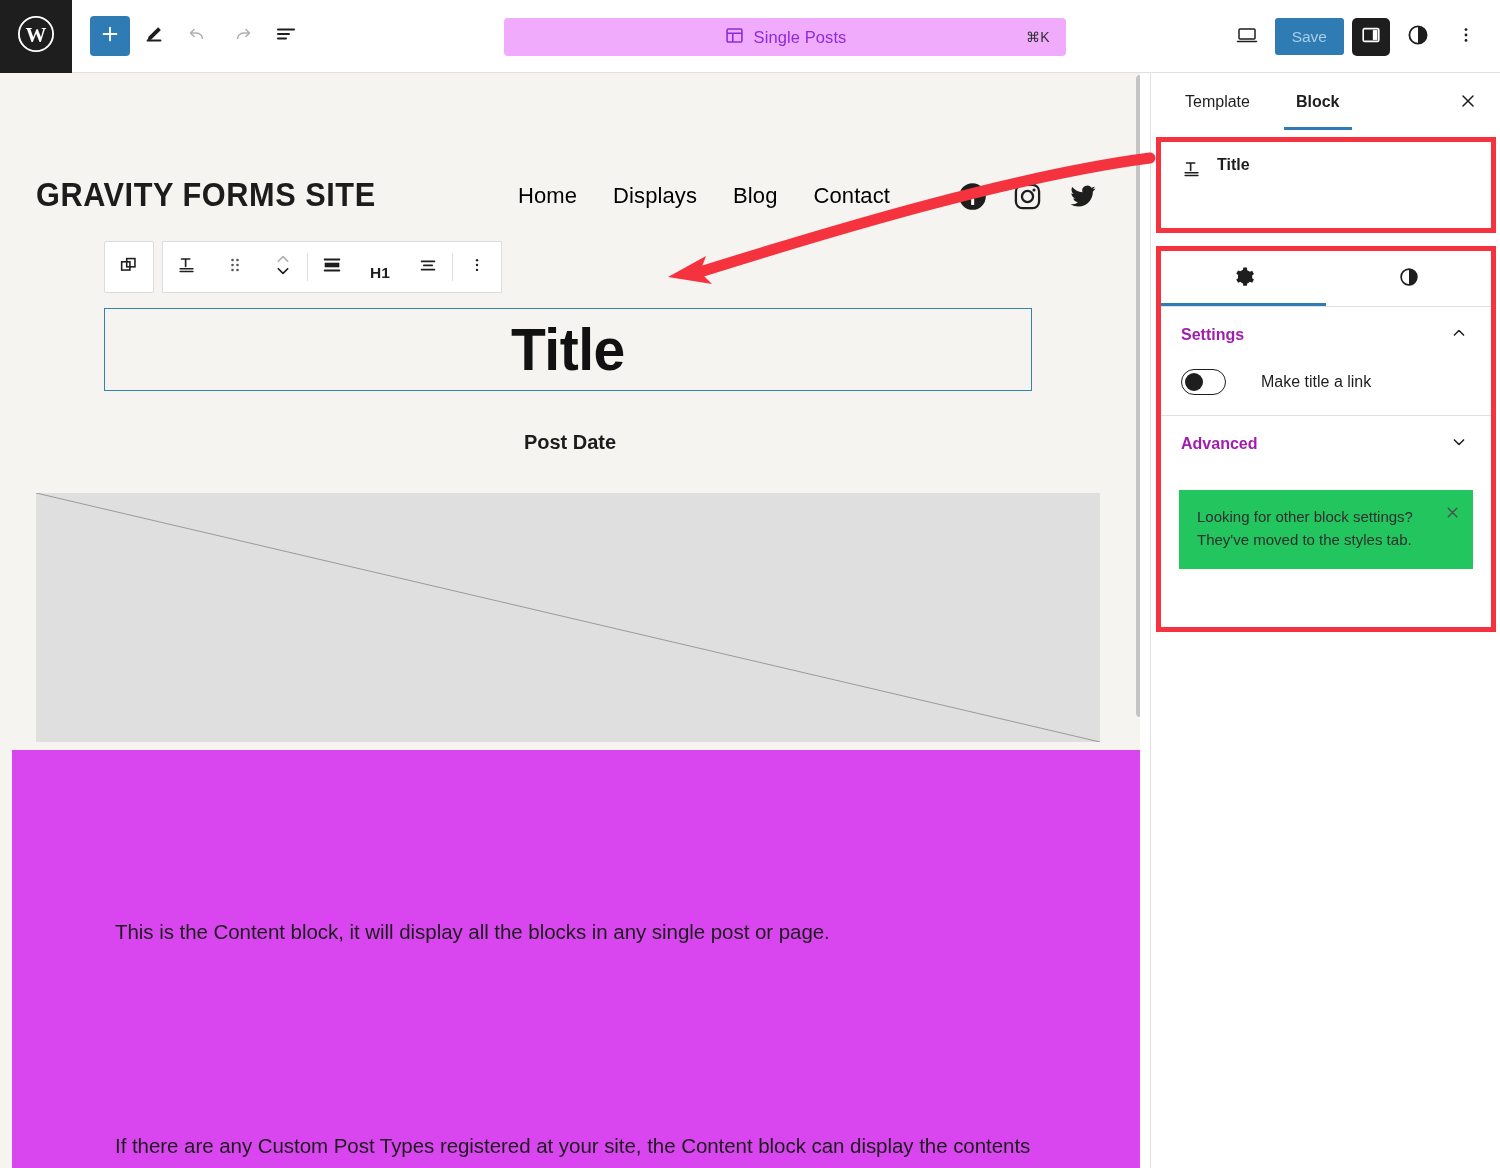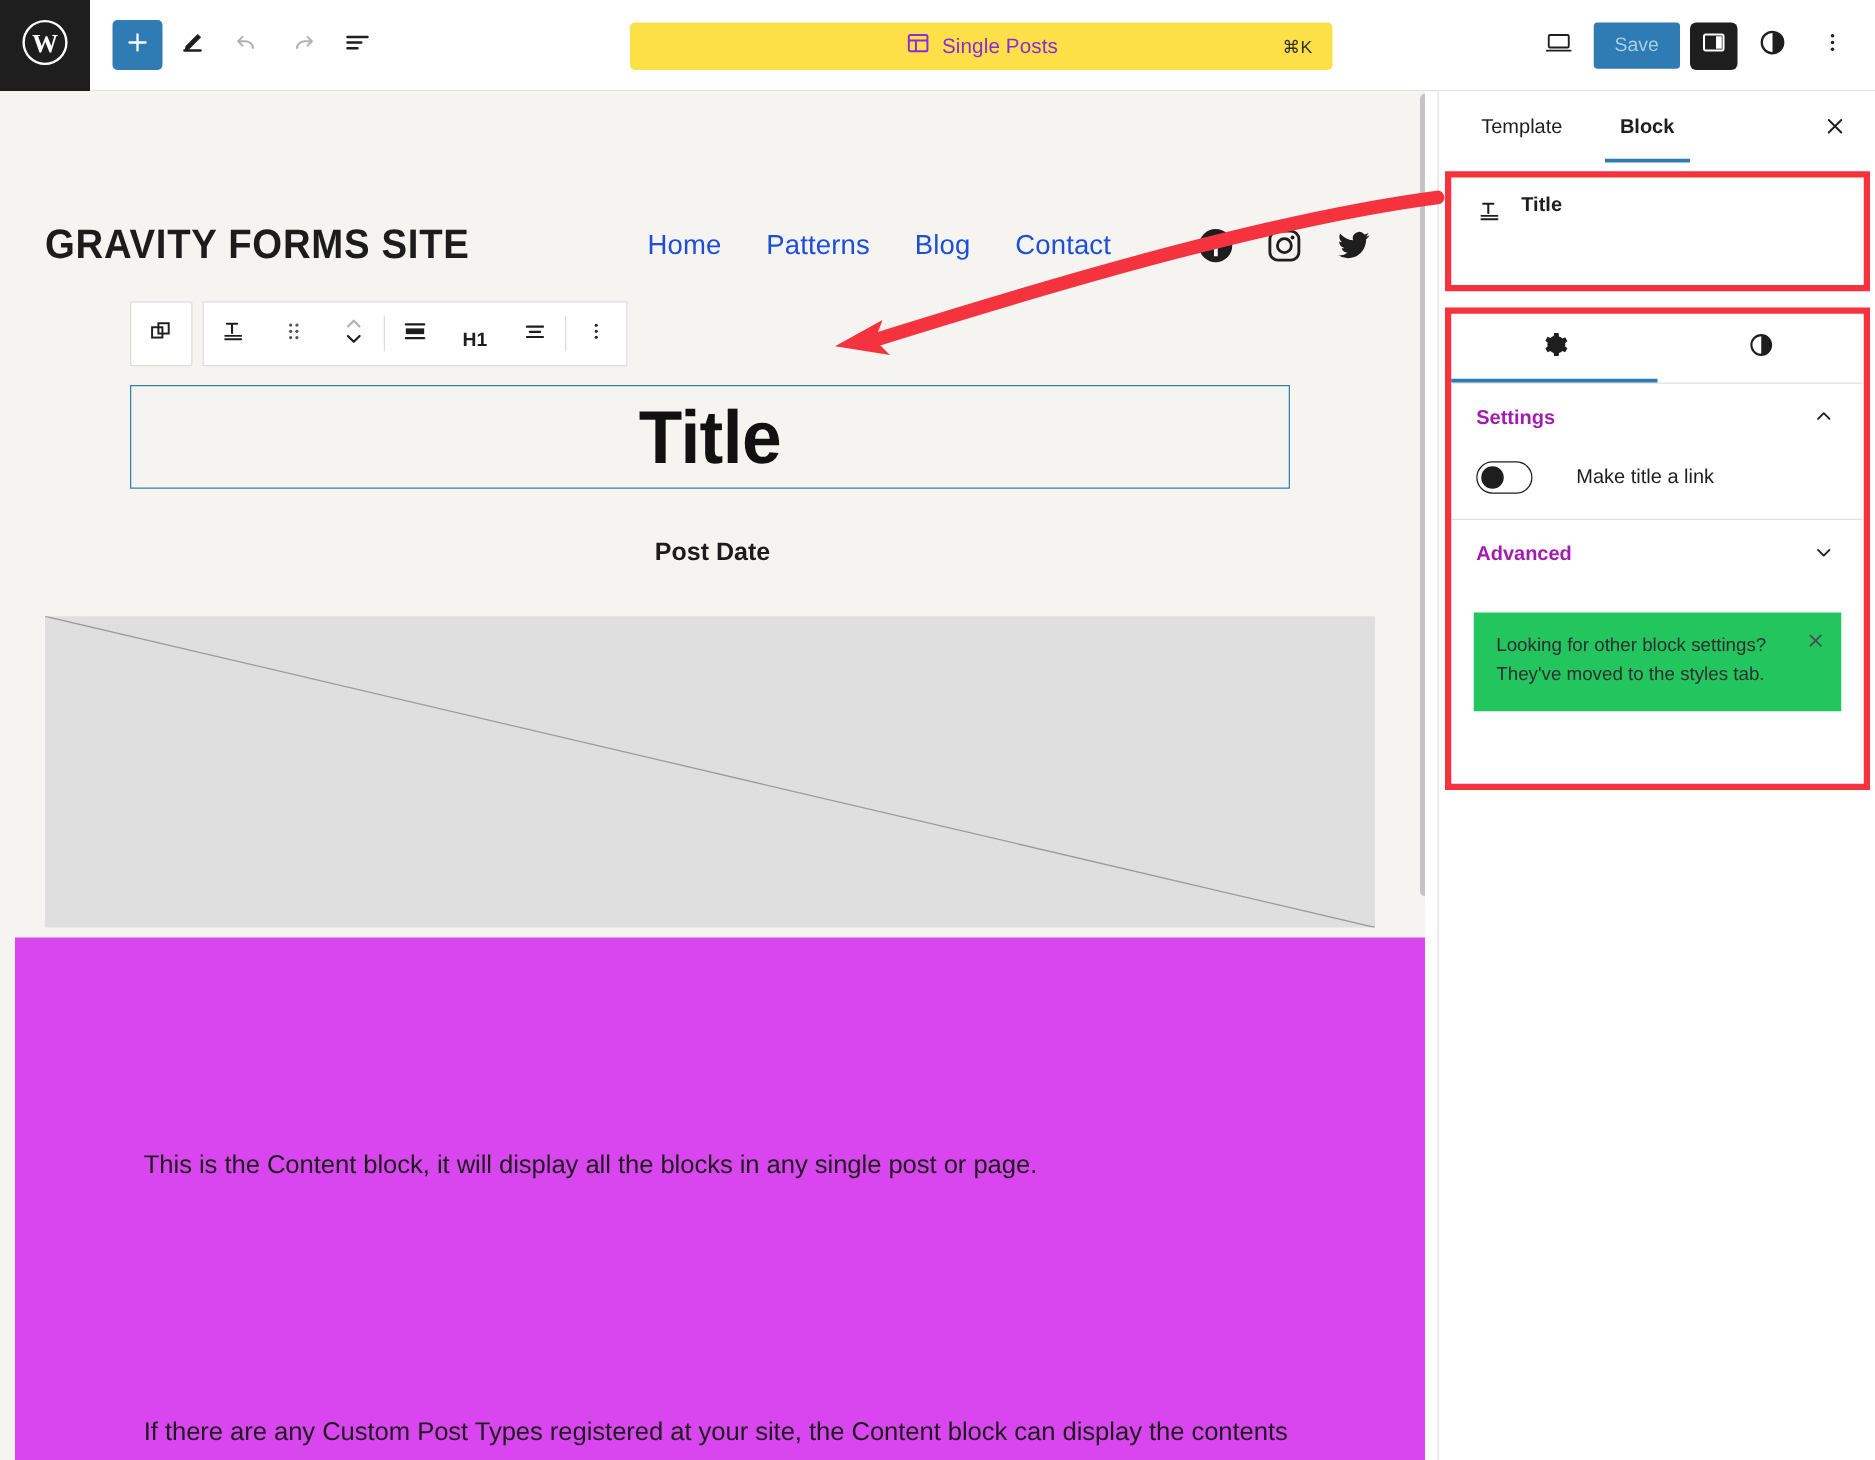--- a/index.html
+++ b/index.html
@@ -35,7 +35,7 @@
   .cmdbar {
     position: absolute; left: 504px; top: 18px;
     width: 562px; height: 38px;
-    background: #fde047; border-radius: 4px;
+    background: #f0abfc; border-radius: 4px;
     display: flex; align-items: center; justify-content: center;
     gap: 9px;
   }

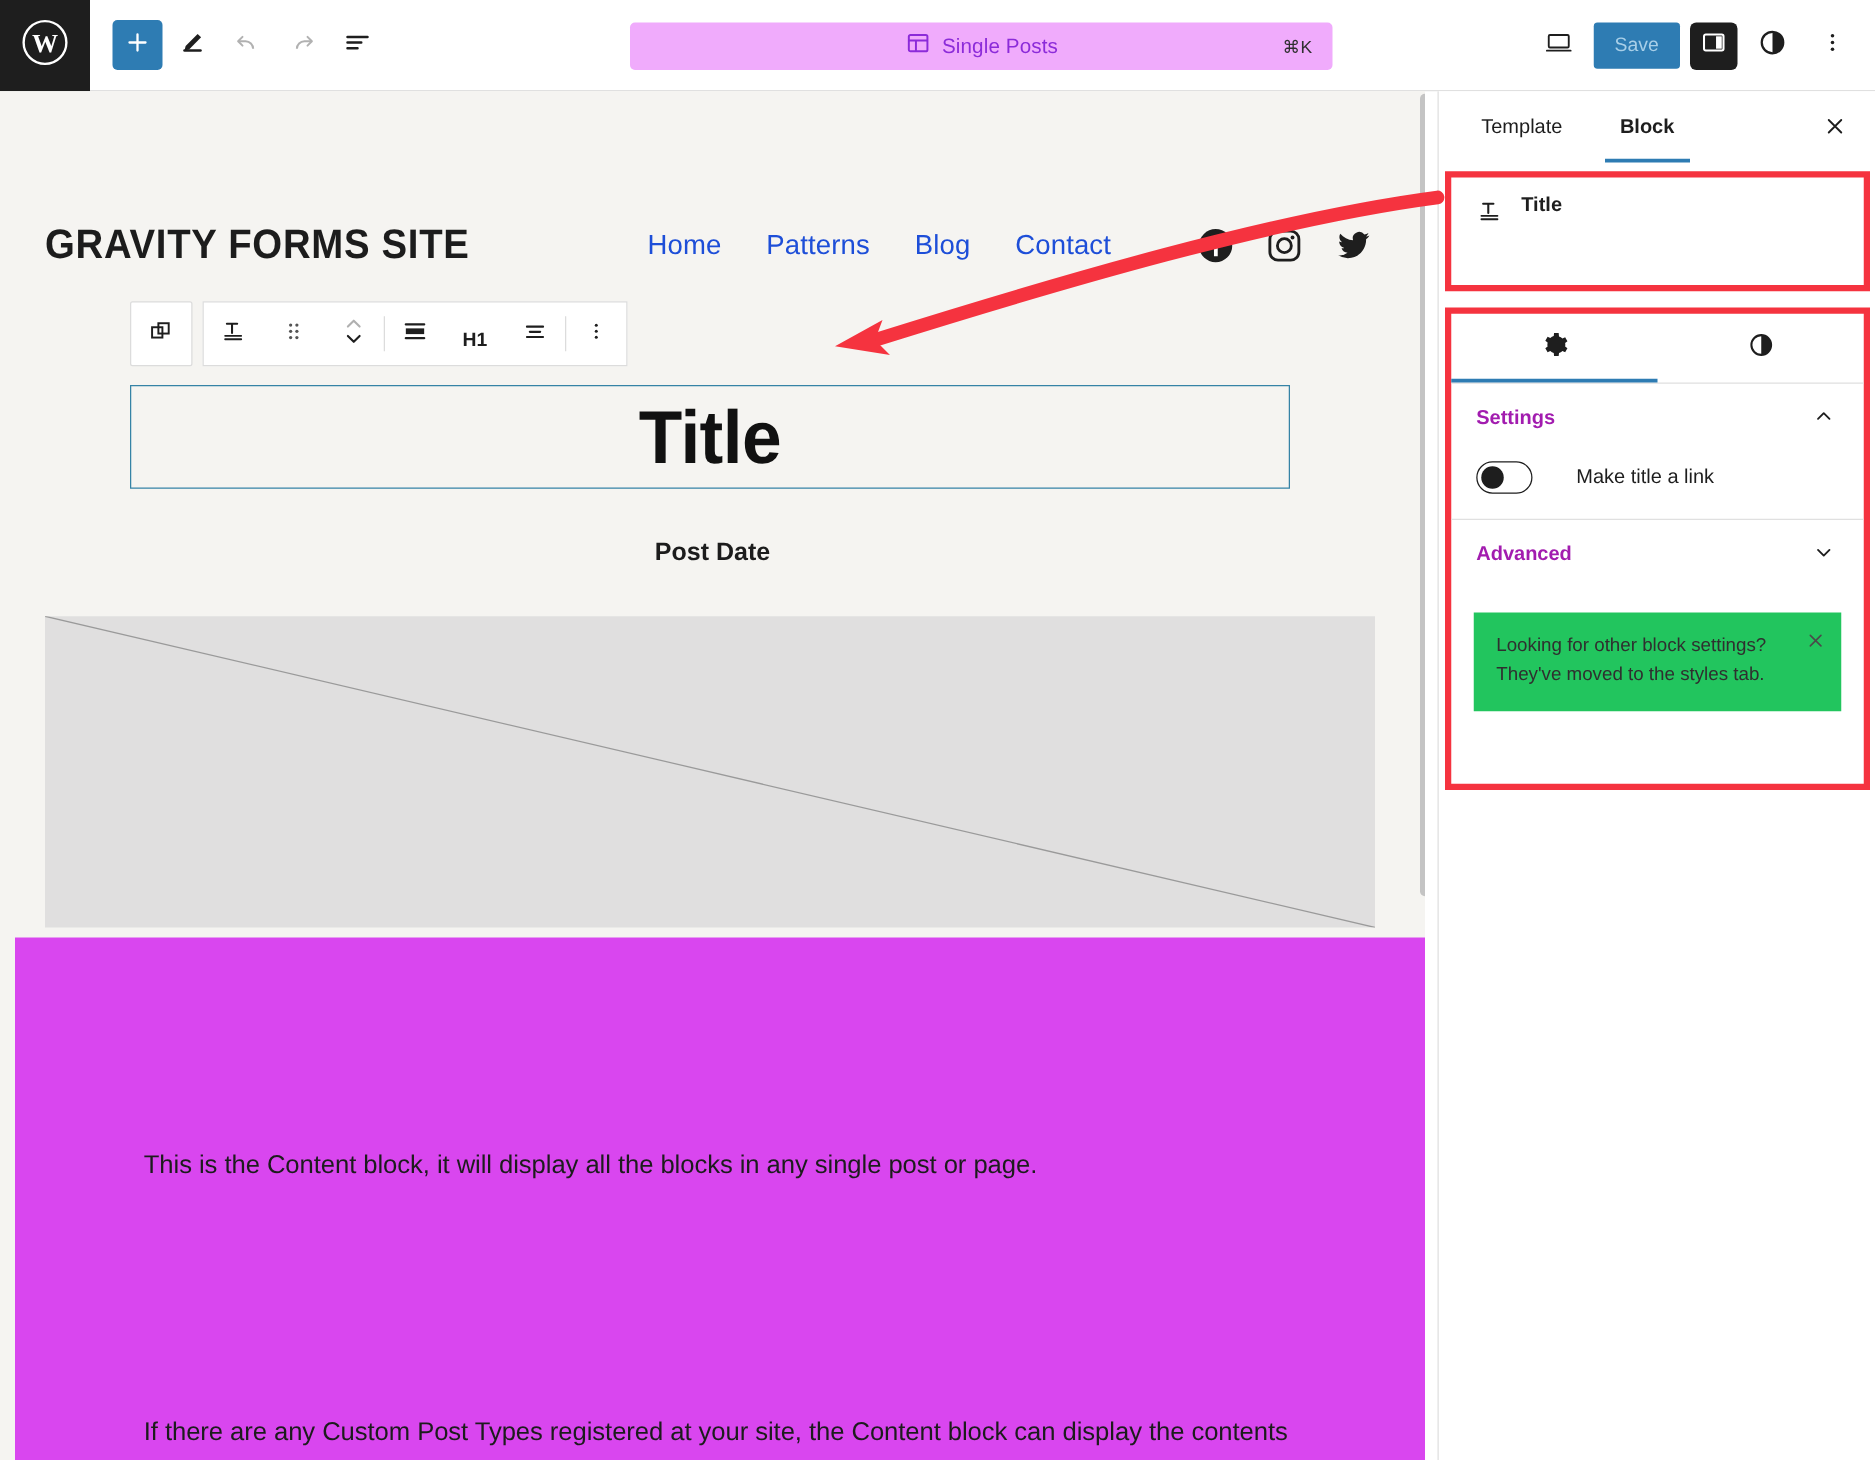--- a/index.html
+++ b/index.html
@@ -82,7 +82,7 @@
     position: absolute; left: 518px; top: 110px;
     display: flex; align-items: center; gap: 36px;
   }
-  .nav a { font-size: 22px; color: #1d4ed8; text-decoration: none; letter-spacing: .1px; }
+  .nav a { font-size: 22px; color: #000000; text-decoration: none; letter-spacing: .1px; }
   .socials { position: absolute; left: 958px; top: 108px; display: flex; align-items: center; gap: 26px; }
 
   

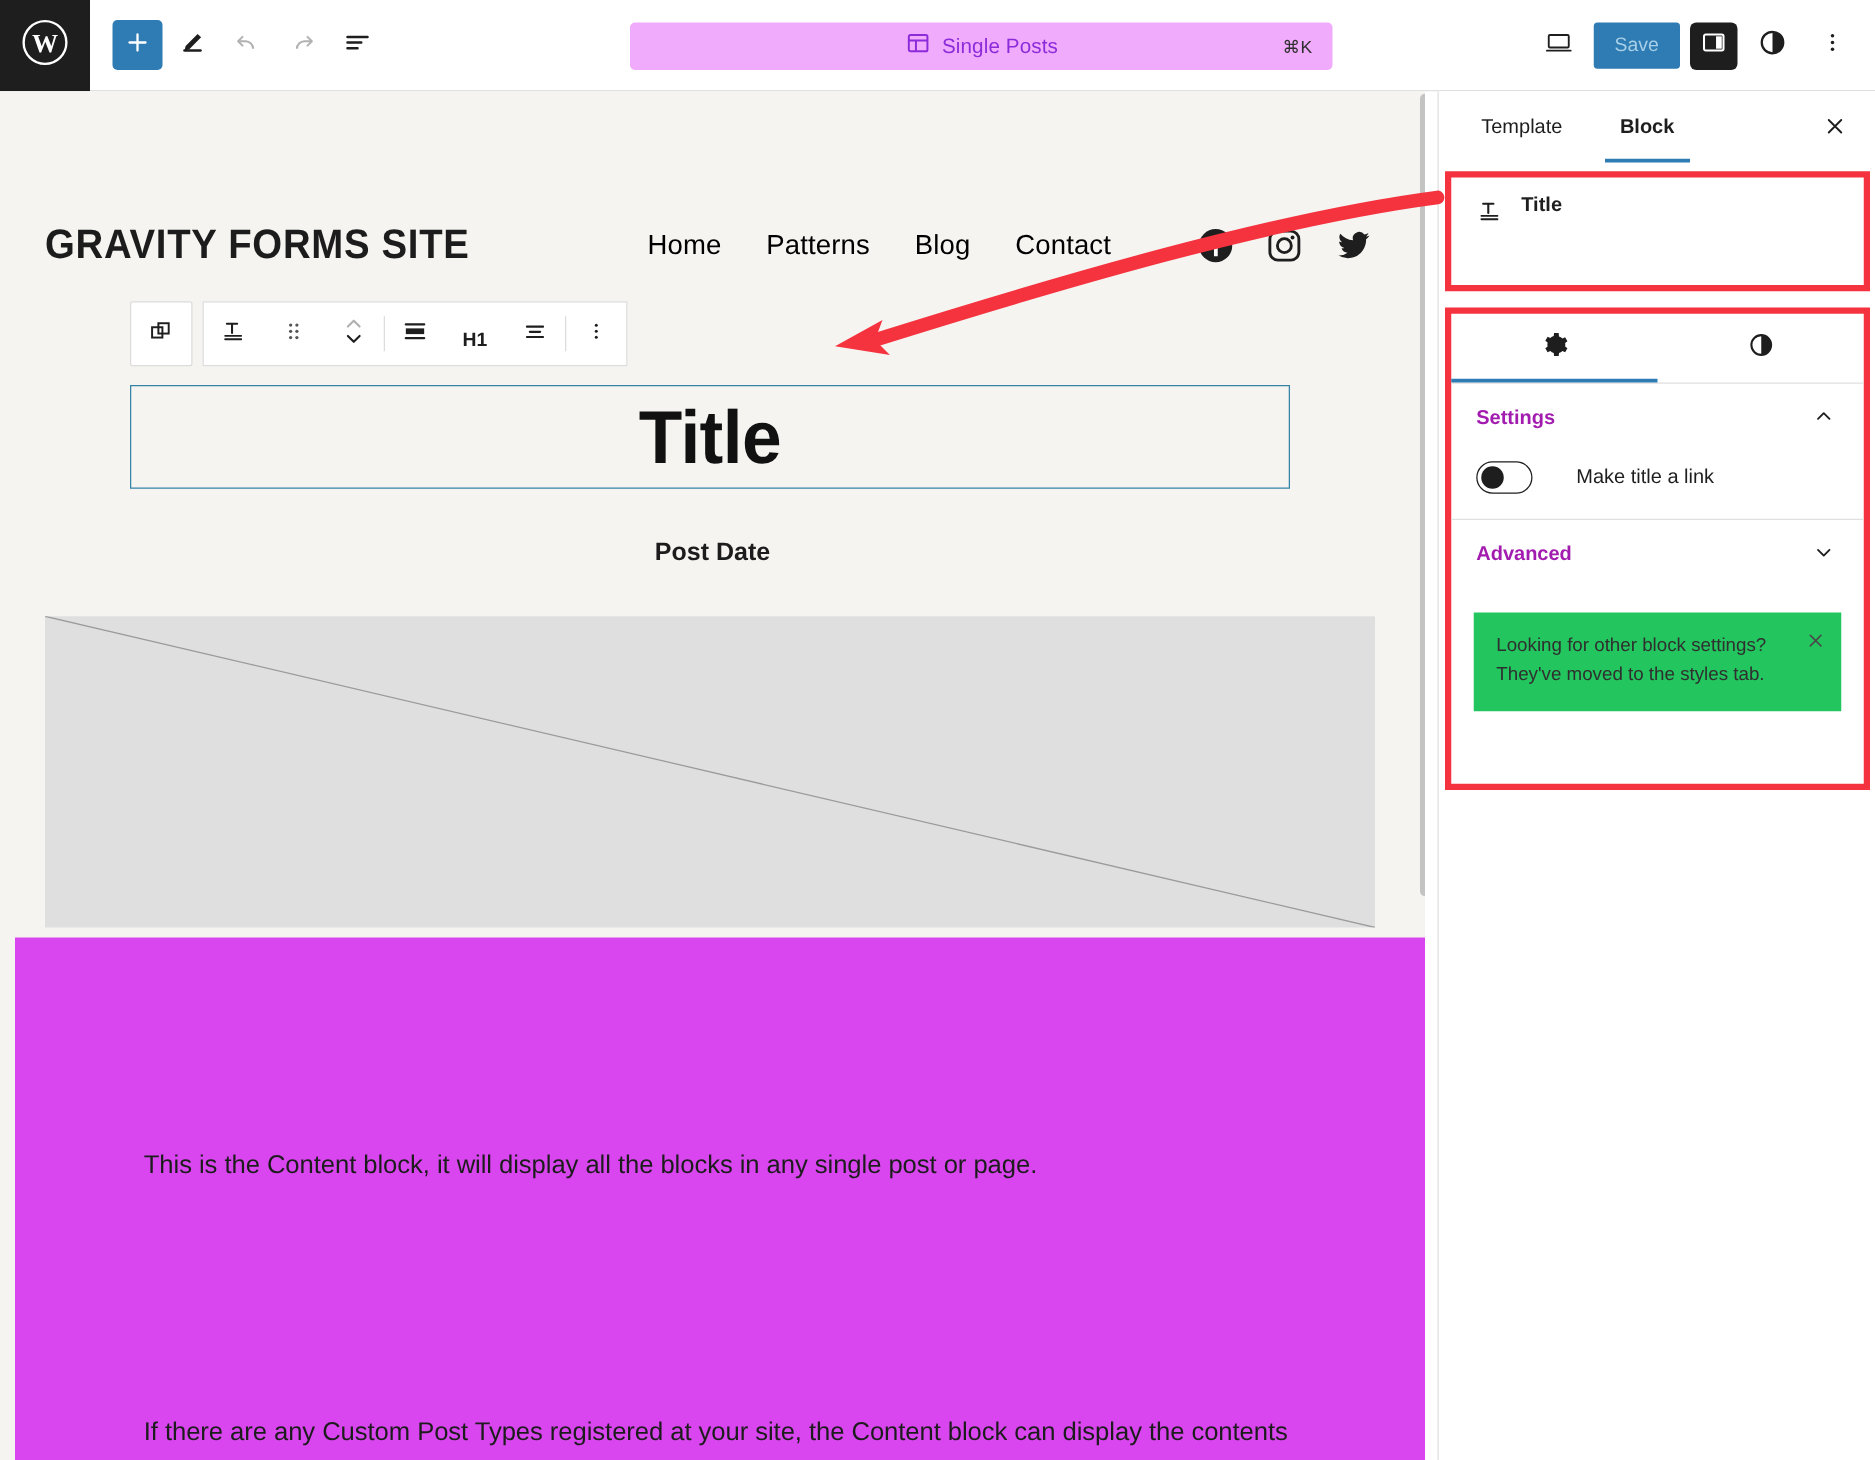--- a/index.html
+++ b/index.html
@@ -318,7 +318,7 @@
 
       <div class="nav">
         <a href="#">Home</a>
-        <a href="#">Patterns</a>
+        <a href="#">Displays</a>
         <a href="#">Blog</a>
         <a href="#">Contact</a>
       </div>

